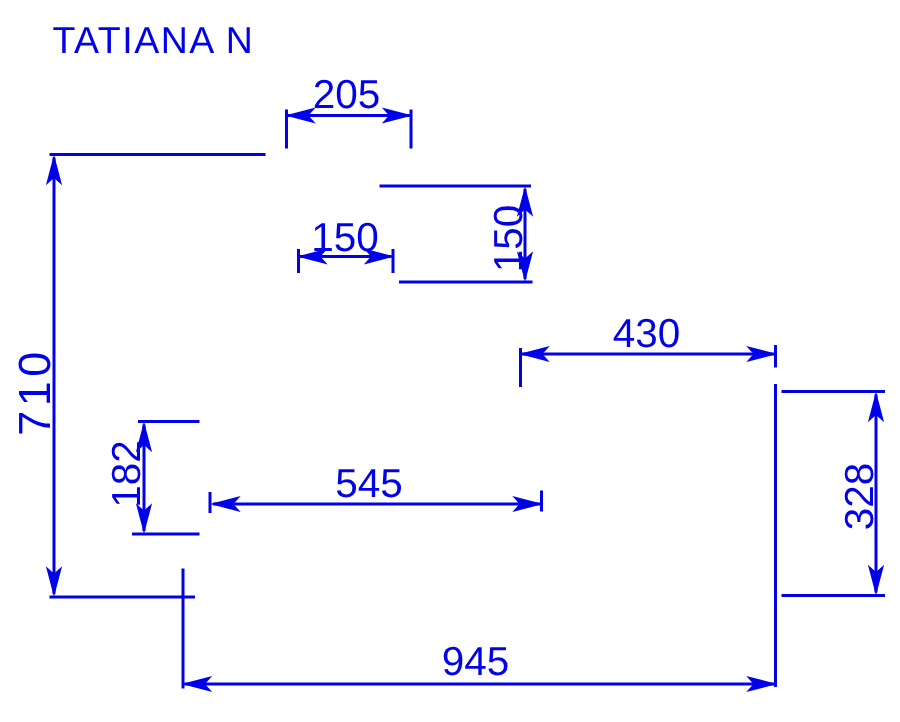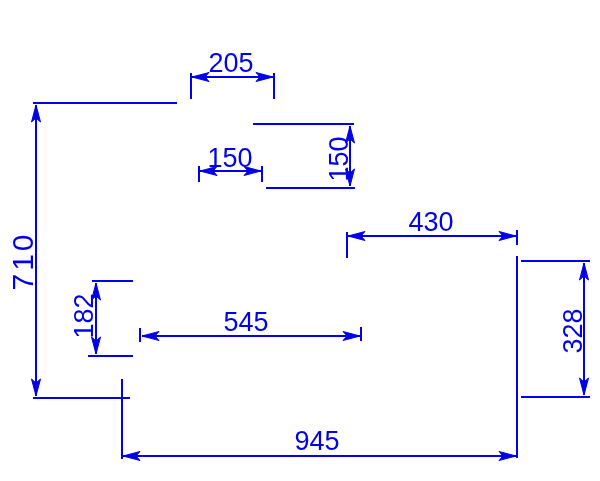--- a/index.html
+++ b/index.html
@@ -51,6 +51,7 @@
 <body>
 
 <div class="drawing-wrap">
+  <div class="drawing-title">TATIANA N</div>
   <svg class="drawing" width="600" height="481" viewBox="0 0 600 481" xmlns="http://www.w3.org/2000/svg">
       <line x1="33" y1="103" x2="177" y2="103"></line>
       <line x1="191" y1="73" x2="191" y2="99"></line>

